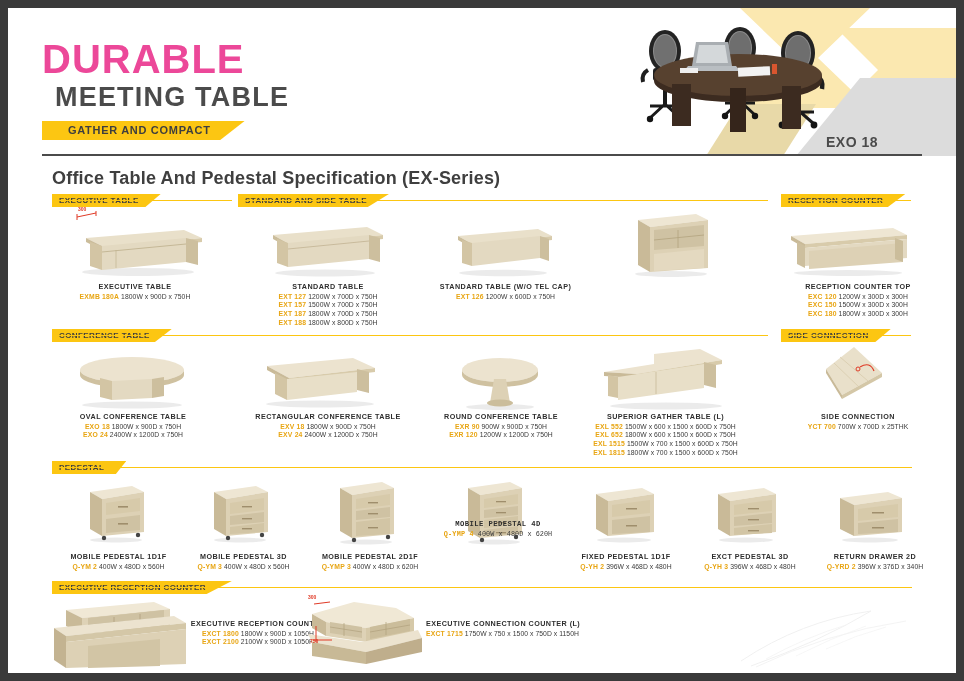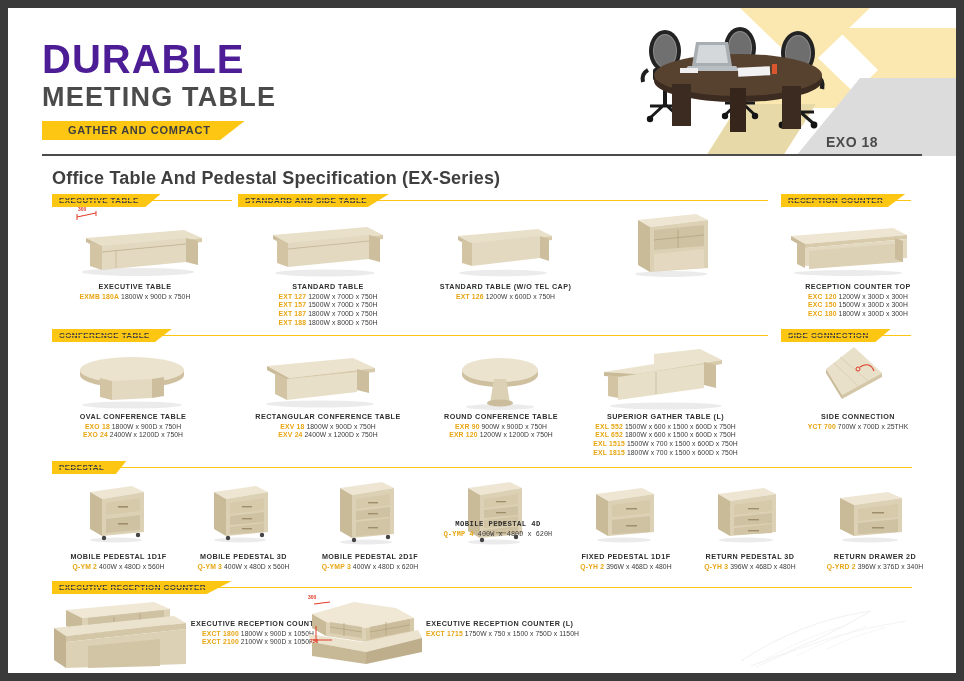--- a/index.html
+++ b/index.html
@@ -22,7 +22,7 @@
 
   .hdr-title { position:absolute; left:34px; top:30px; }
   .hdr-title .l1 {
-    font-size: 40px; font-weight: bold; color:#4c1d95; letter-spacing:1px; line-height:42px;
+    font-size: 40px; font-weight: bold; color:#ec4899; letter-spacing:1px; line-height:42px;
   }
   .hdr-title .l2 {
     font-size: 27px; font-weight: bold; color:#4b4b4b; letter-spacing:1.2px; line-height:34px;

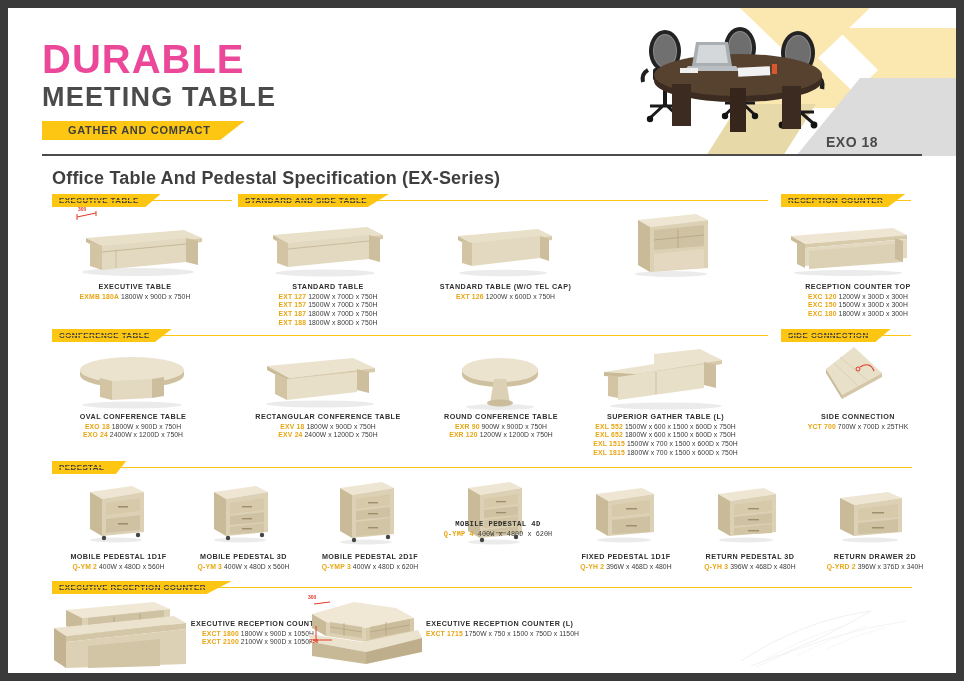--- a/index.html
+++ b/index.html
@@ -25,7 +25,7 @@
     font-size: 40px; font-weight: bold; color:#ec4899; letter-spacing:1px; line-height:42px;
   }
   .hdr-title .l2 {
-    font-size: 27px; font-weight: bold; color:#4b4b4b; letter-spacing:1.2px; line-height:34px;
+    font-size: 27px; font-weight: bold; color:#4b4b4b; letter-spacing:1.2px; line-height:34px;margin-left:13px;
   }
   .ribbon {
     margin-top:7px; position:relative; display:inline-block; height:19px;

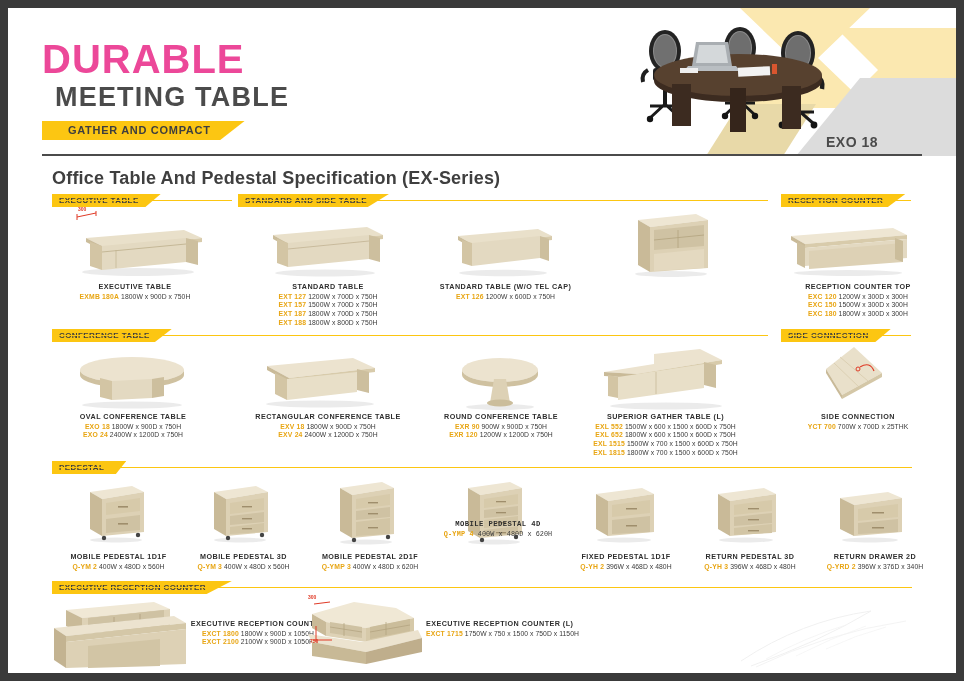--- a/index.html
+++ b/index.html
@@ -555,7 +555,7 @@
       <span class="dim">396W x 468D x 480H</span></div>
   </div>
   <div class="prod" style="left:678px; top:544px; width:128px;">
-    <div class="nm">RETURN PEDESTAL 3D</div>
+    <div class="nm">EXCT PEDESTAL 3D</div>
     <div class="rowline">
       <span class="code">Q-YH 3</span>
       <span class="dim">396W x 468D x 480H</span></div>

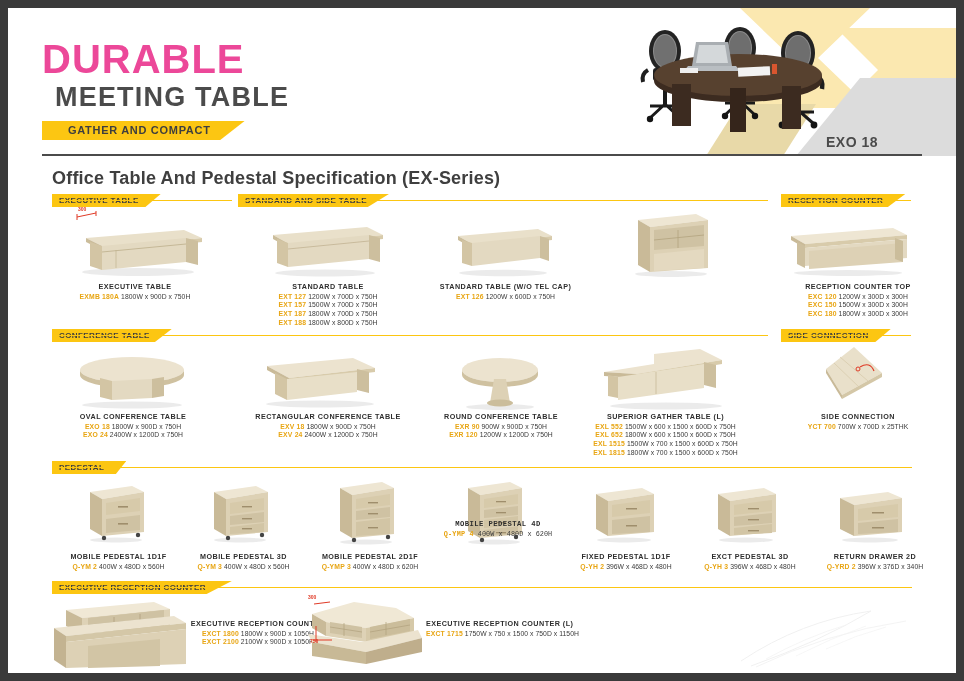--- a/index.html
+++ b/index.html
@@ -616,7 +616,7 @@
   <div style="position:absolute; left:302px; top:630px; font-size:5px; color:#e03a26; font-weight:bold;">750</div>
 
   <div class="prod" style="left:418px; top:611px; width:230px; text-align:left;">
-    <div class="nm" style="text-align:left;">EXECUTIVE RECEPTION COUNTER (L)</div>
+    <div class="nm" style="text-align:left;">EXECUTIVE CONNECTION COUNTER (L)</div>
     <div class="rowline" style="text-align:left;">
       <span class="code">EXCT 1715</span>
       <span class="dim">1750W x 750 x 1500 x 750D x 1150H</span></div>

